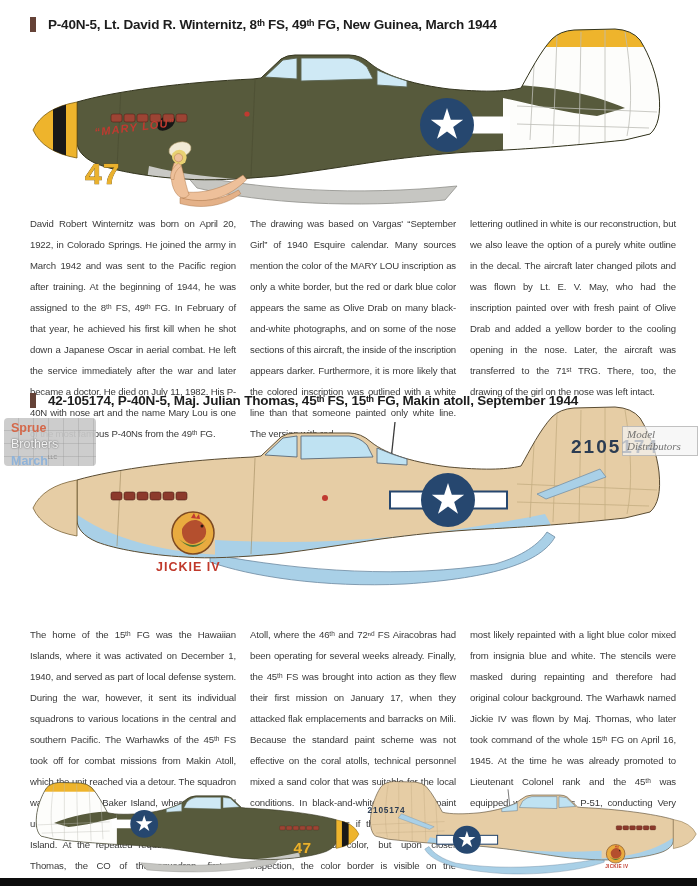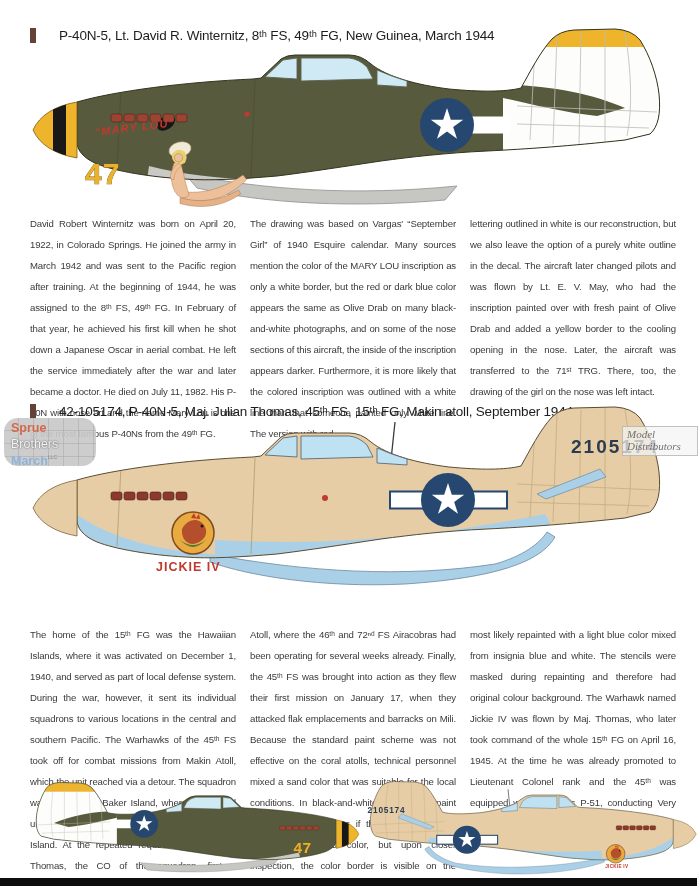--- a/index.html
+++ b/index.html
@@ -7,7 +7,7 @@
         font-family:"Liberation Sans",sans-serif;color:#222;}
   .sec-title{position:absolute;left:30px;display:flex;align-items:center;gap:7px;}
   .sec-title .bar{display:inline-block;width:6px;height:15px;background:#654237;}
-  .sec-title h1{margin:16px;font-size:13.5px;font-weight:normal;letter-spacing:-0.2px;color:#1d1d1d;white-space:nowrap;}
+  .sec-title h1{margin:5px;font-size:13.5px;font-weight:bold;letter-spacing:-0.2px;color:#1d1d1d;white-space:nowrap;}
   .t1{top:12px;} .t2{top:388px;}
   .art{position:absolute;left:25px;width:670px;height:180px;}
   .a1{top:28px;} .a2{top:406px;}

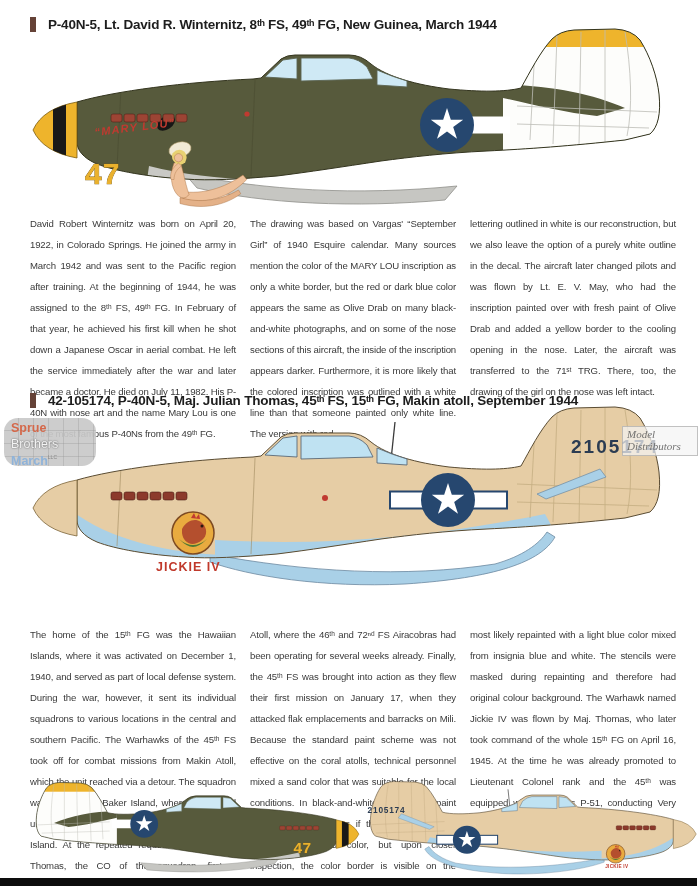--- a/index.html
+++ b/index.html
@@ -20,7 +20,7 @@
   .footer-bar{position:absolute;left:0;top:878px;width:697px;height:8px;background:#0d0d0d;}
   
   .wm-left{position:absolute;left:4px;top:418px;width:92px;height:48px;background:rgba(201,201,201,0.92);
-           border-radius:14px;padding:2px 10px 0 7px;box-sizing:border-box;line-height:13.5px;
+           border-radius:4px;padding:2px 10px 0 7px;box-sizing:border-box;line-height:13.5px;
            background-image:repeating-linear-gradient(to right,transparent 0 14px,rgba(150,150,150,.35) 14px 15px),
                             repeating-linear-gradient(to bottom,transparent 0 12px,rgba(150,150,150,.35) 12px 13px);}
   .wm-left .w1{font-weight:bold;font-size:12.5px;color:#d4684a;}

